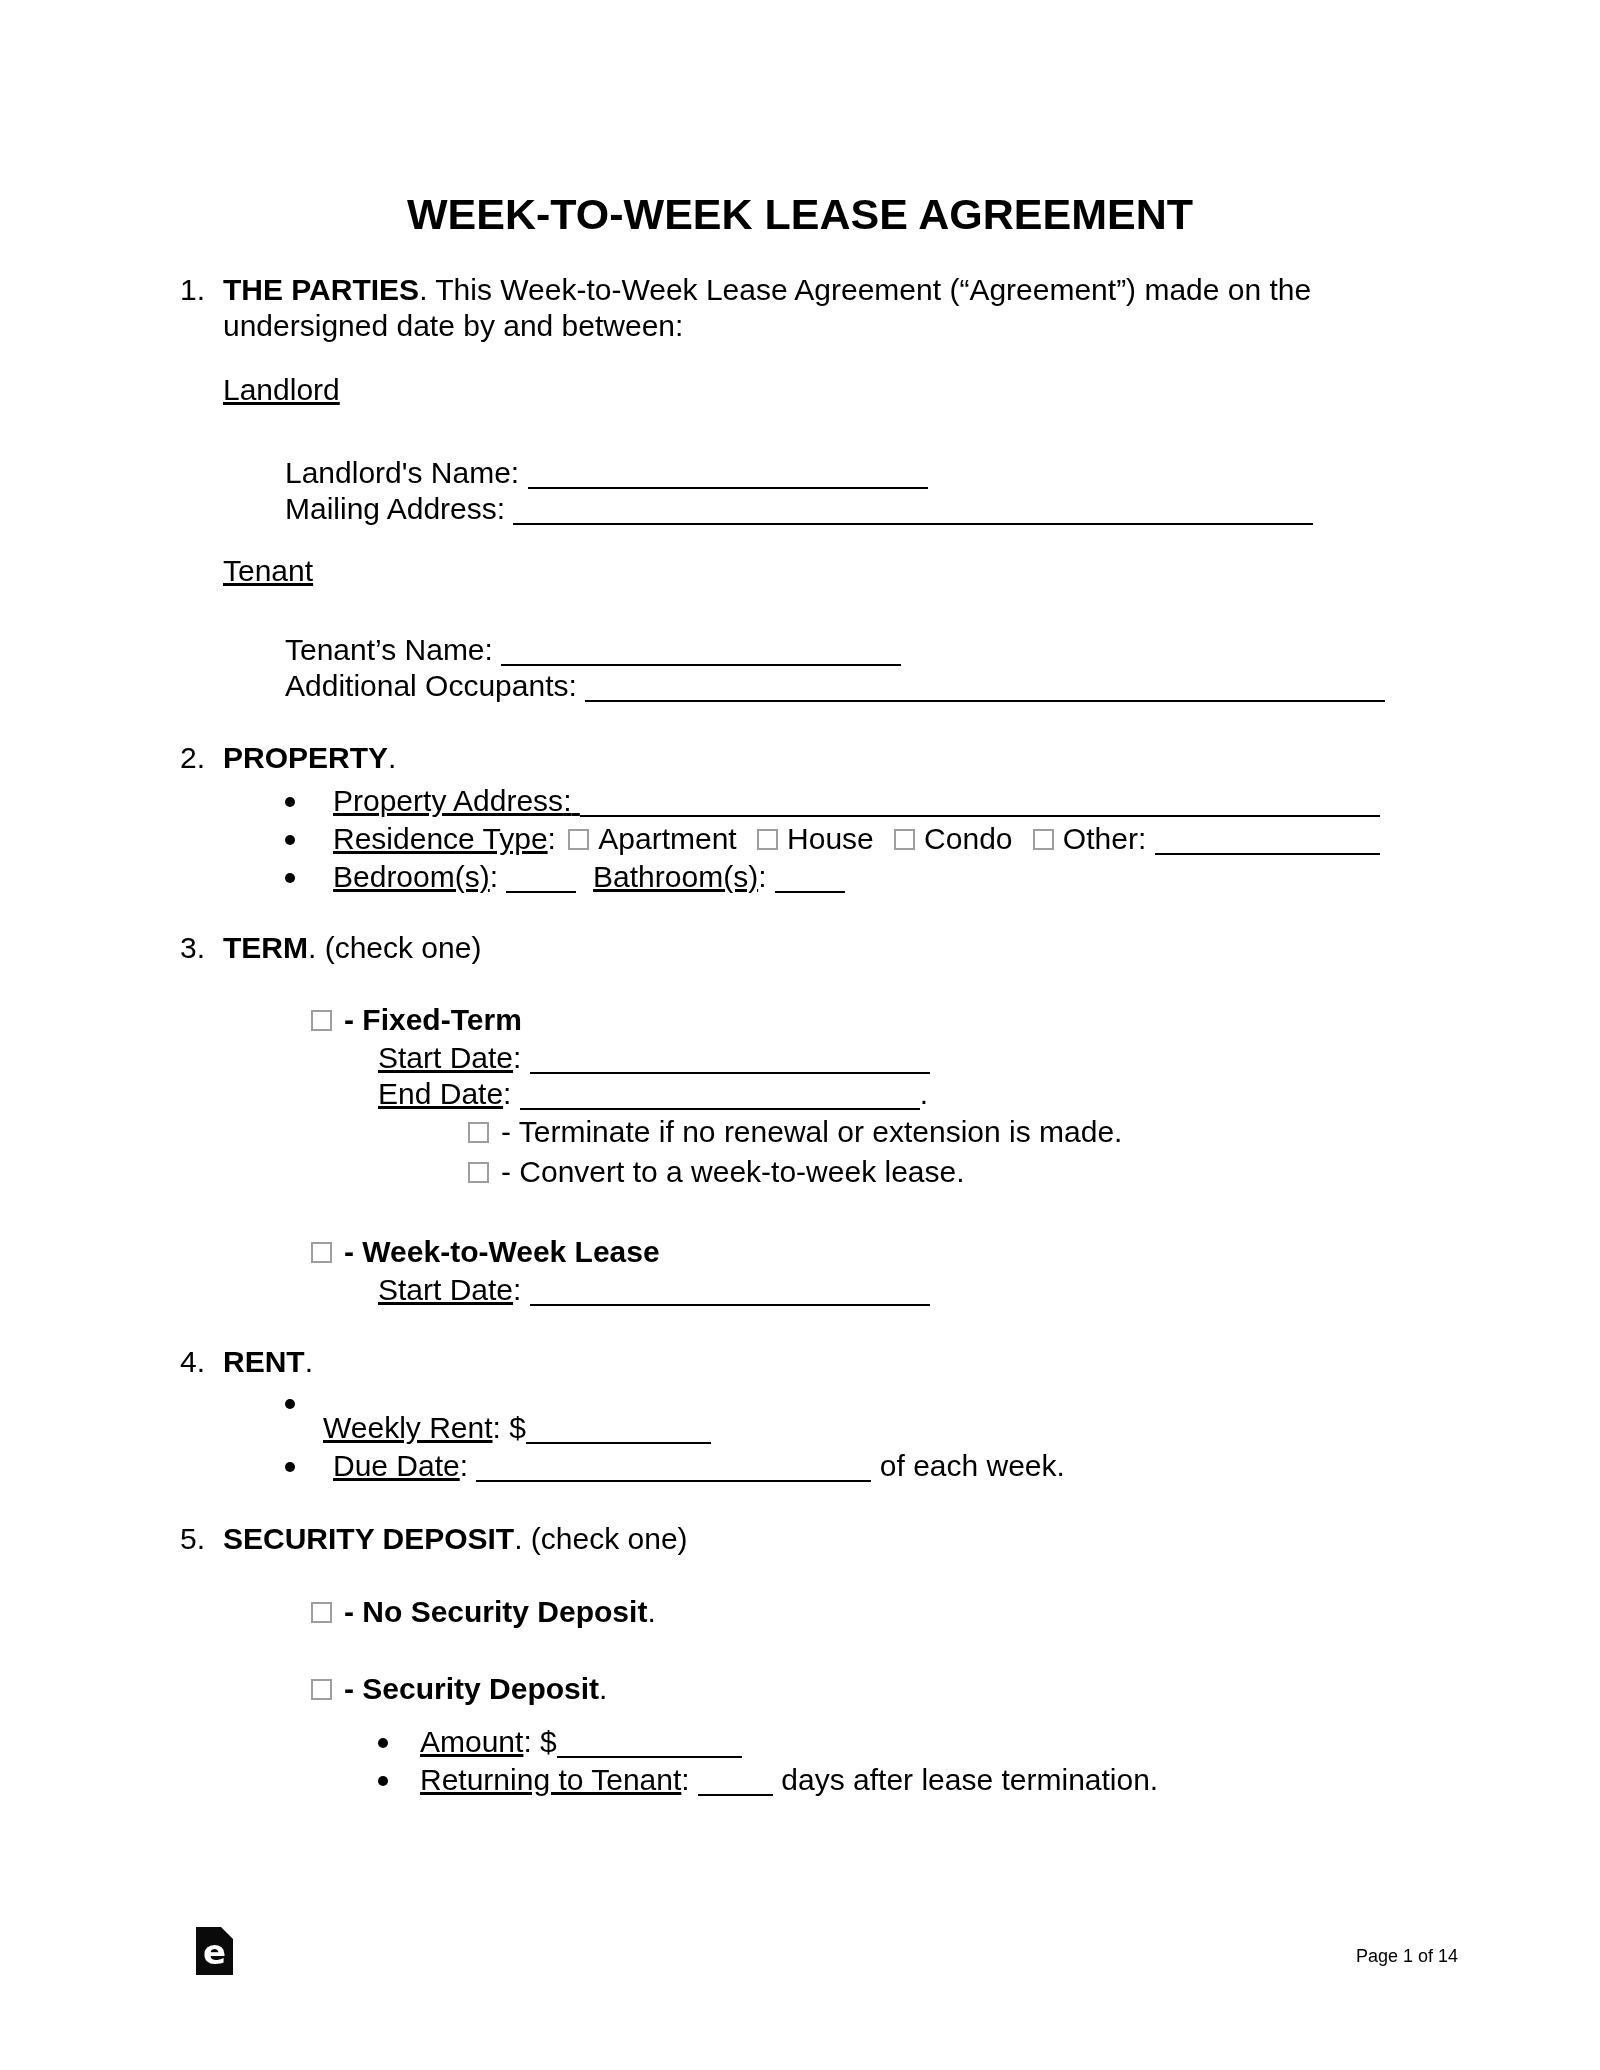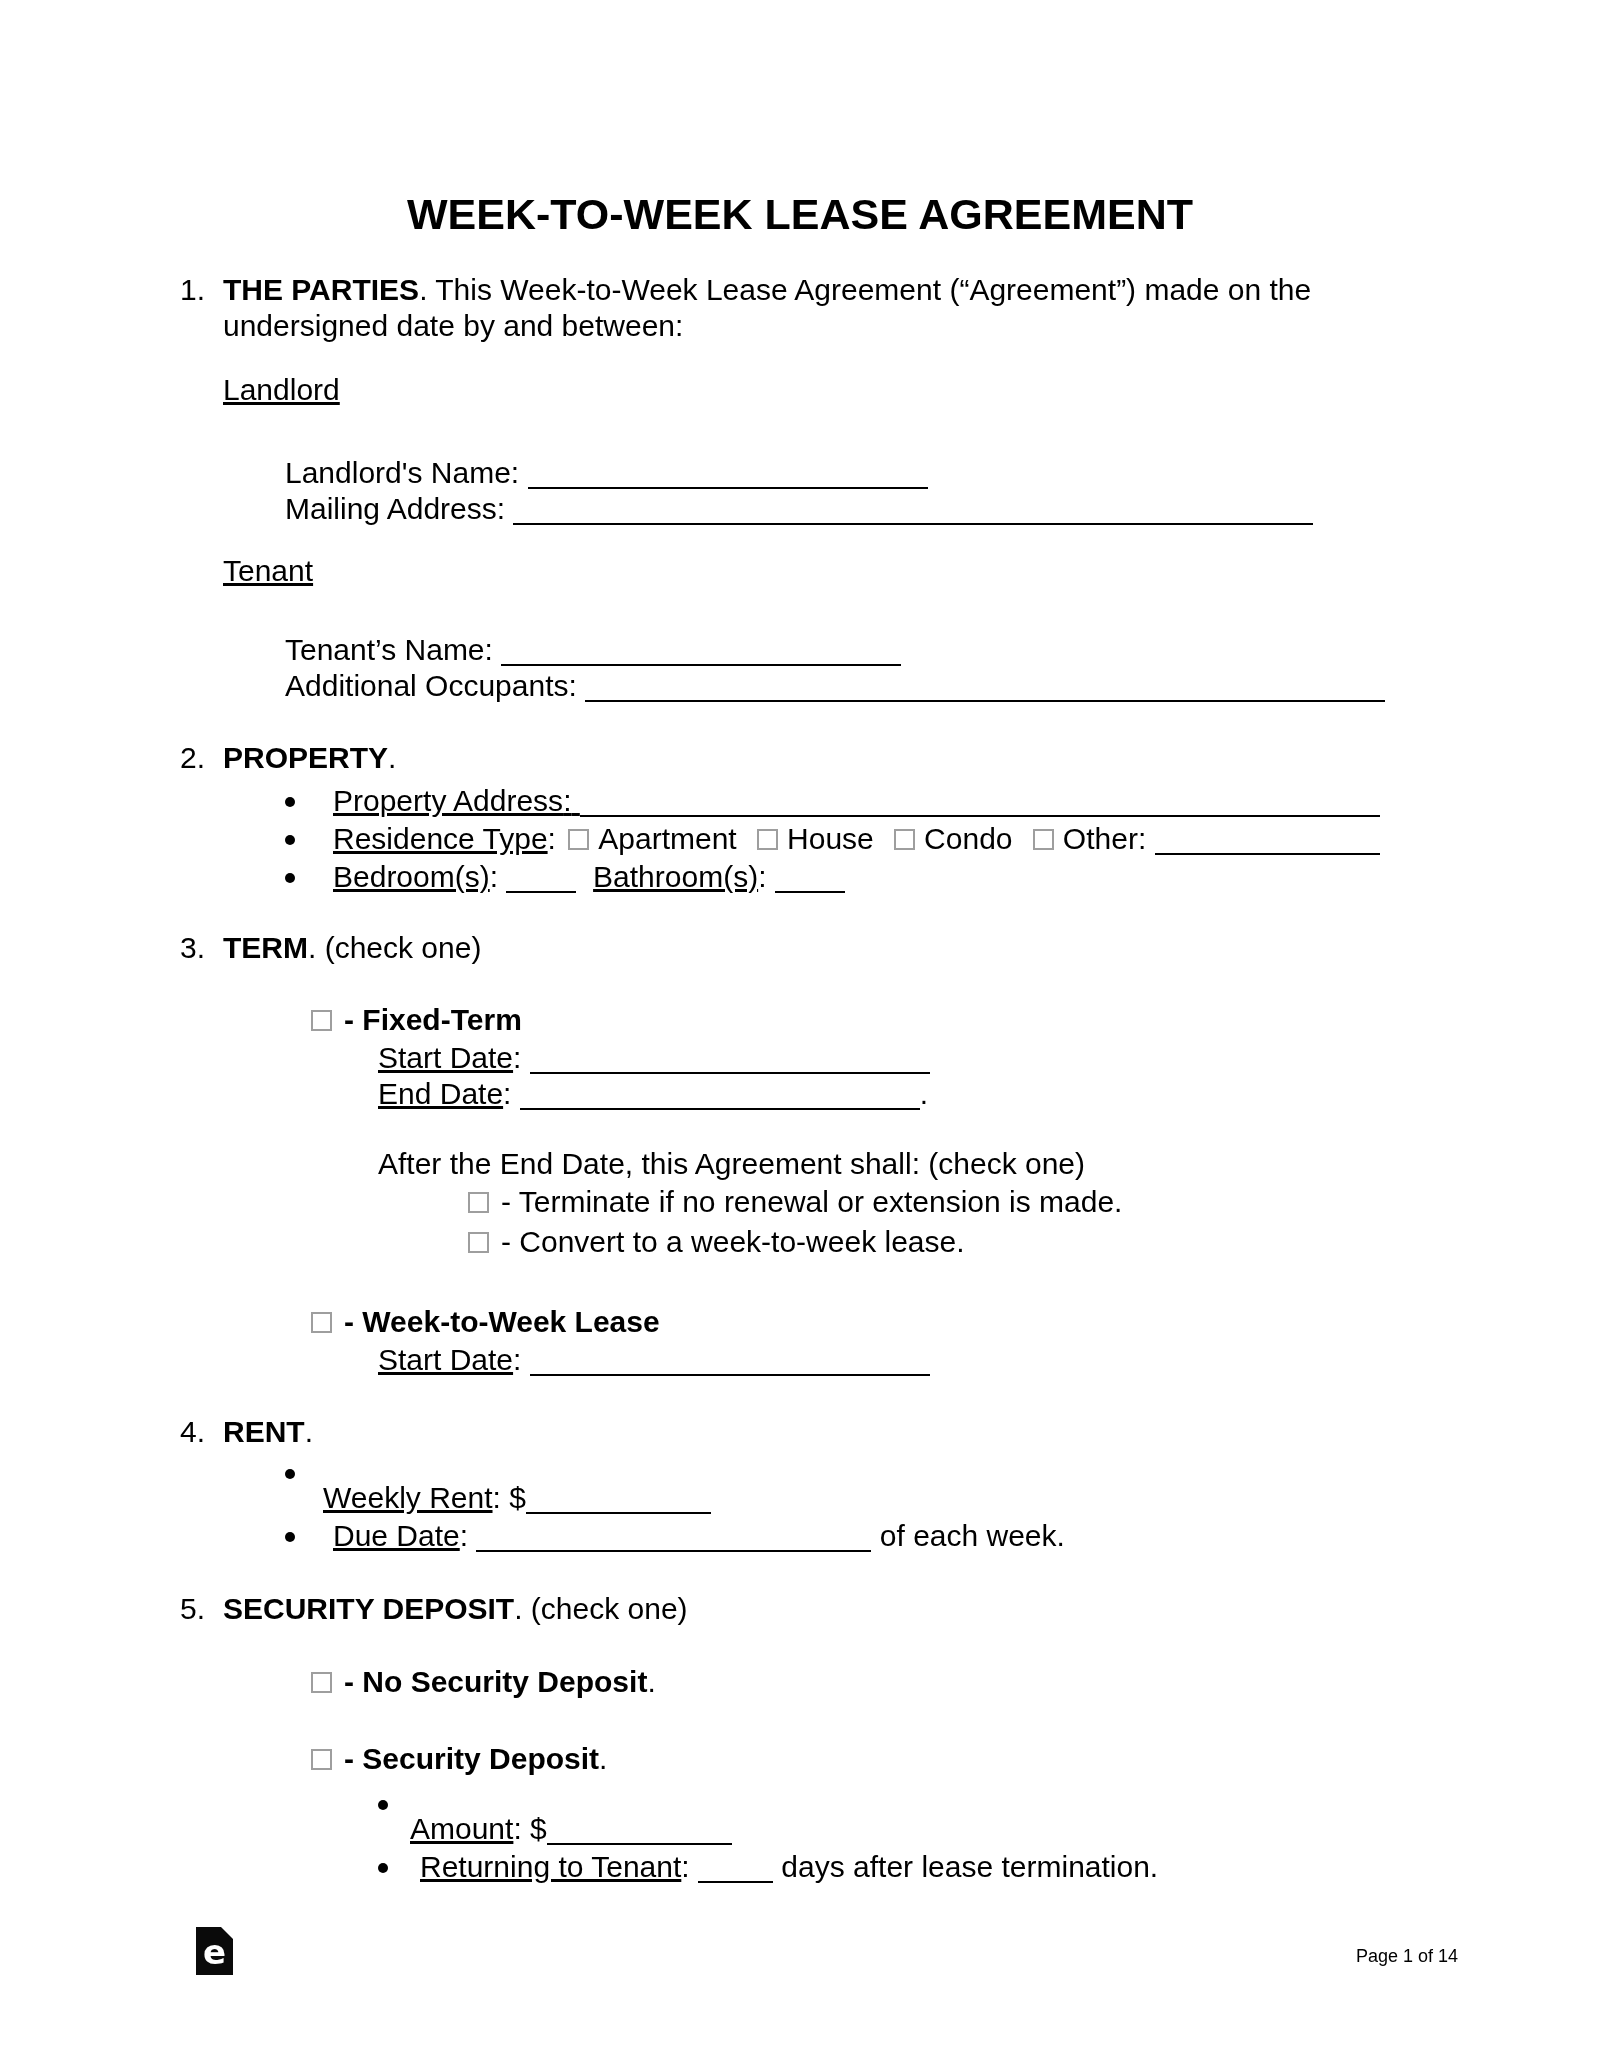--- a/index.html
+++ b/index.html
@@ -150,9 +150,6 @@
     <span class="bl w400"></span><span>.</span>
   </div>
 
-  <div class="sub3 mt-after">
-    <span>After the End Date, this Agreement shall: (check one)</span>
-  </div>
   <div class="optgroup">
     <div class="cbrow2">
       <span class="cb"></span><span>- Terminate if no renewal or extension is made.</span>

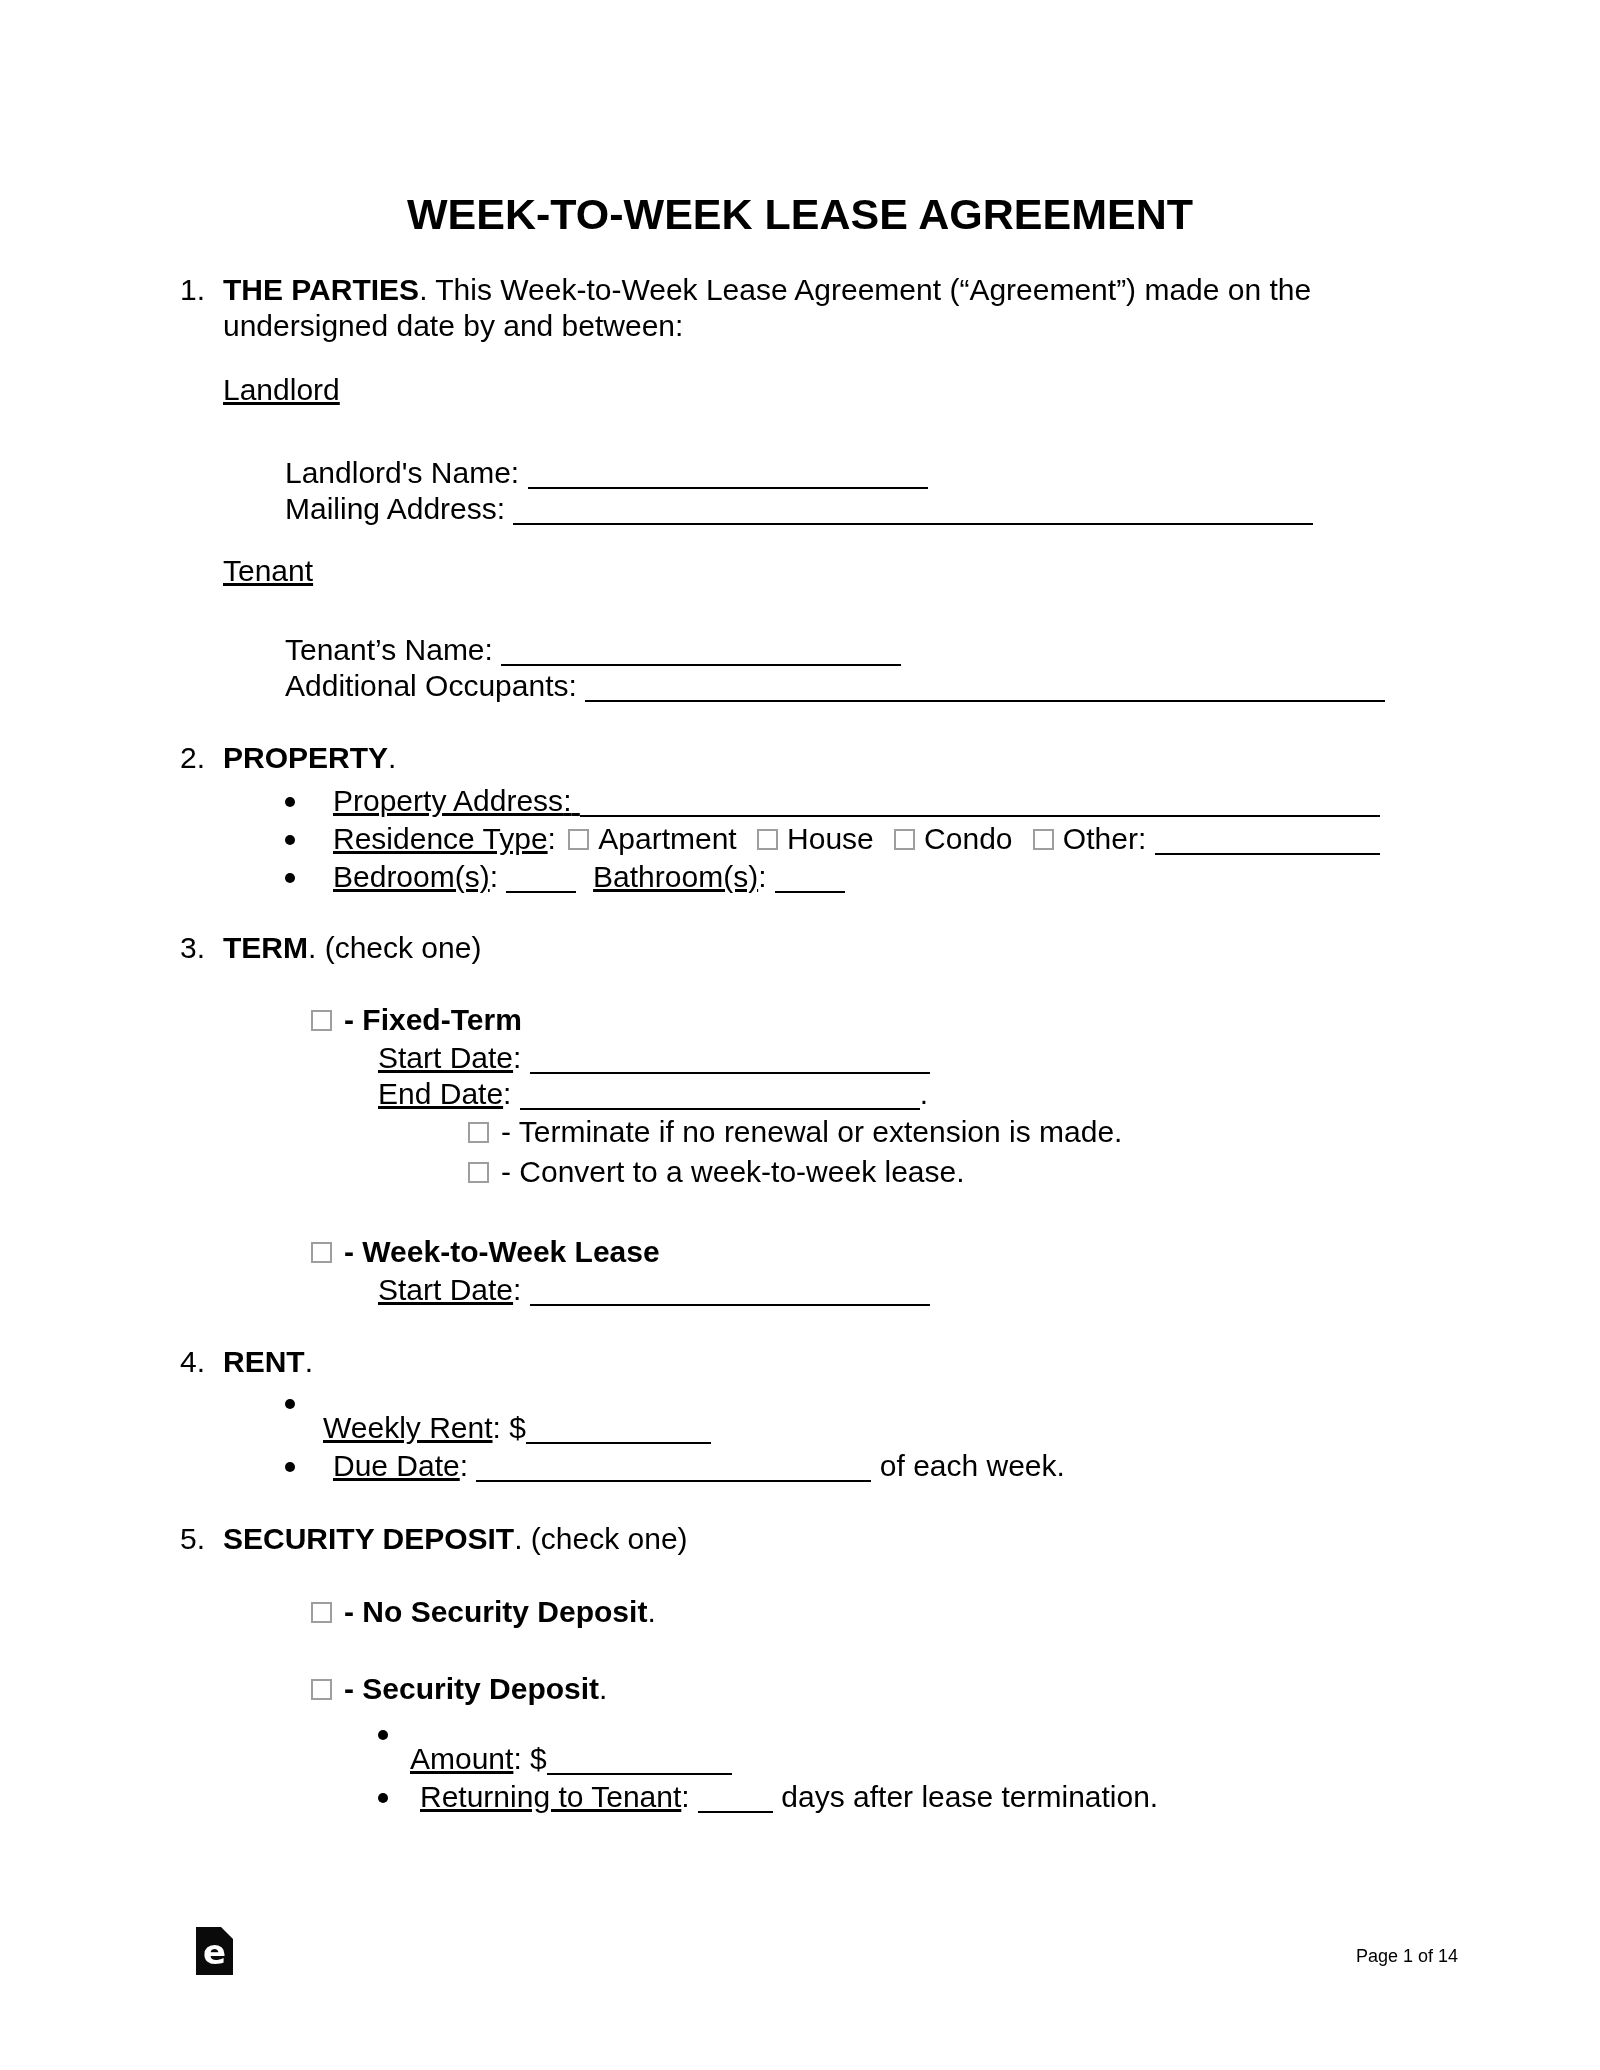--- a/index.html
+++ b/index.html
@@ -50,7 +50,7 @@
   .mt-s5{margin-top:36px;}
   .mt-nosec{margin-top:37px;}
   .mt-sec{margin-top:41px;}
-  .mt-secb{margin-top:8px;flex-direction:column;}
+  .mt-secb{margin-top:16px;}
   .logo{position:absolute;left:196px;top:1927px;width:37px;height:48px;background:#0a0a0a;}
   .logo .fold{position:absolute;top:0;right:0;width:0;height:0;border-top:12px solid #ffffff;border-left:12px solid transparent;}
   .logo .eletter{display:block;color:#ffffff;font-weight:bold;font-size:34px;line-height:50px;text-align:center;font-family:"DejaVu Sans",sans-serif;}

